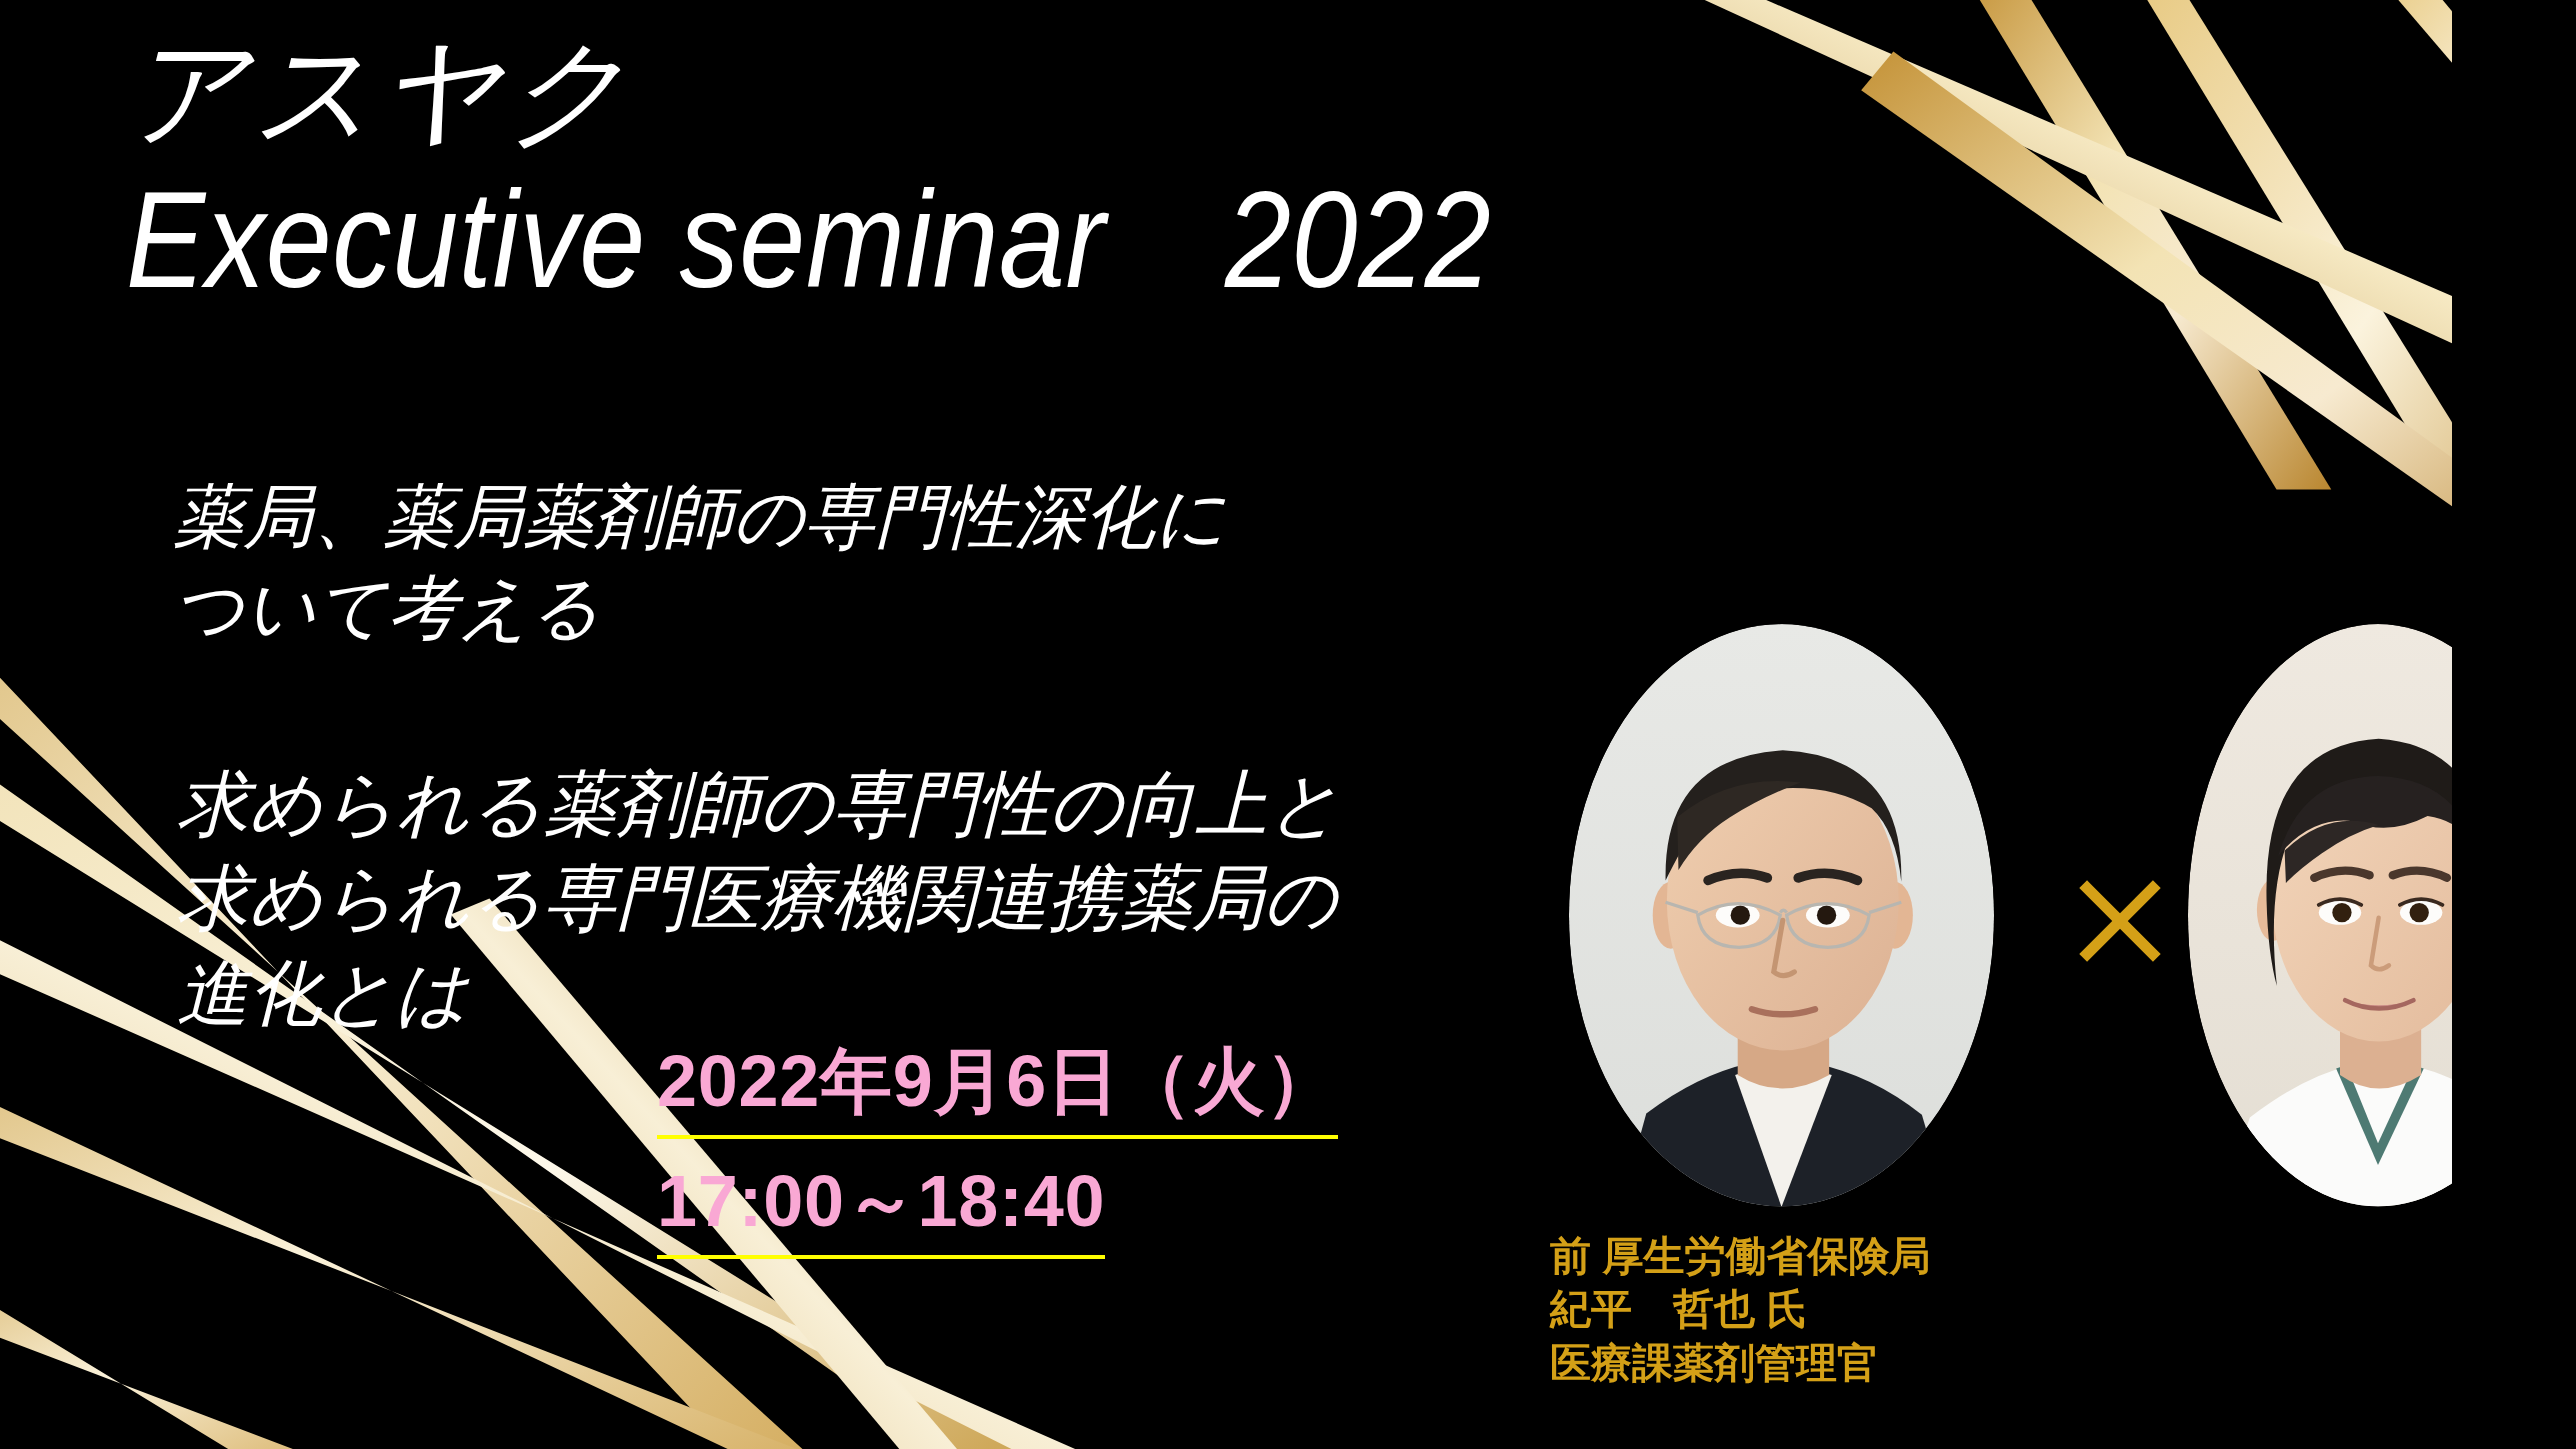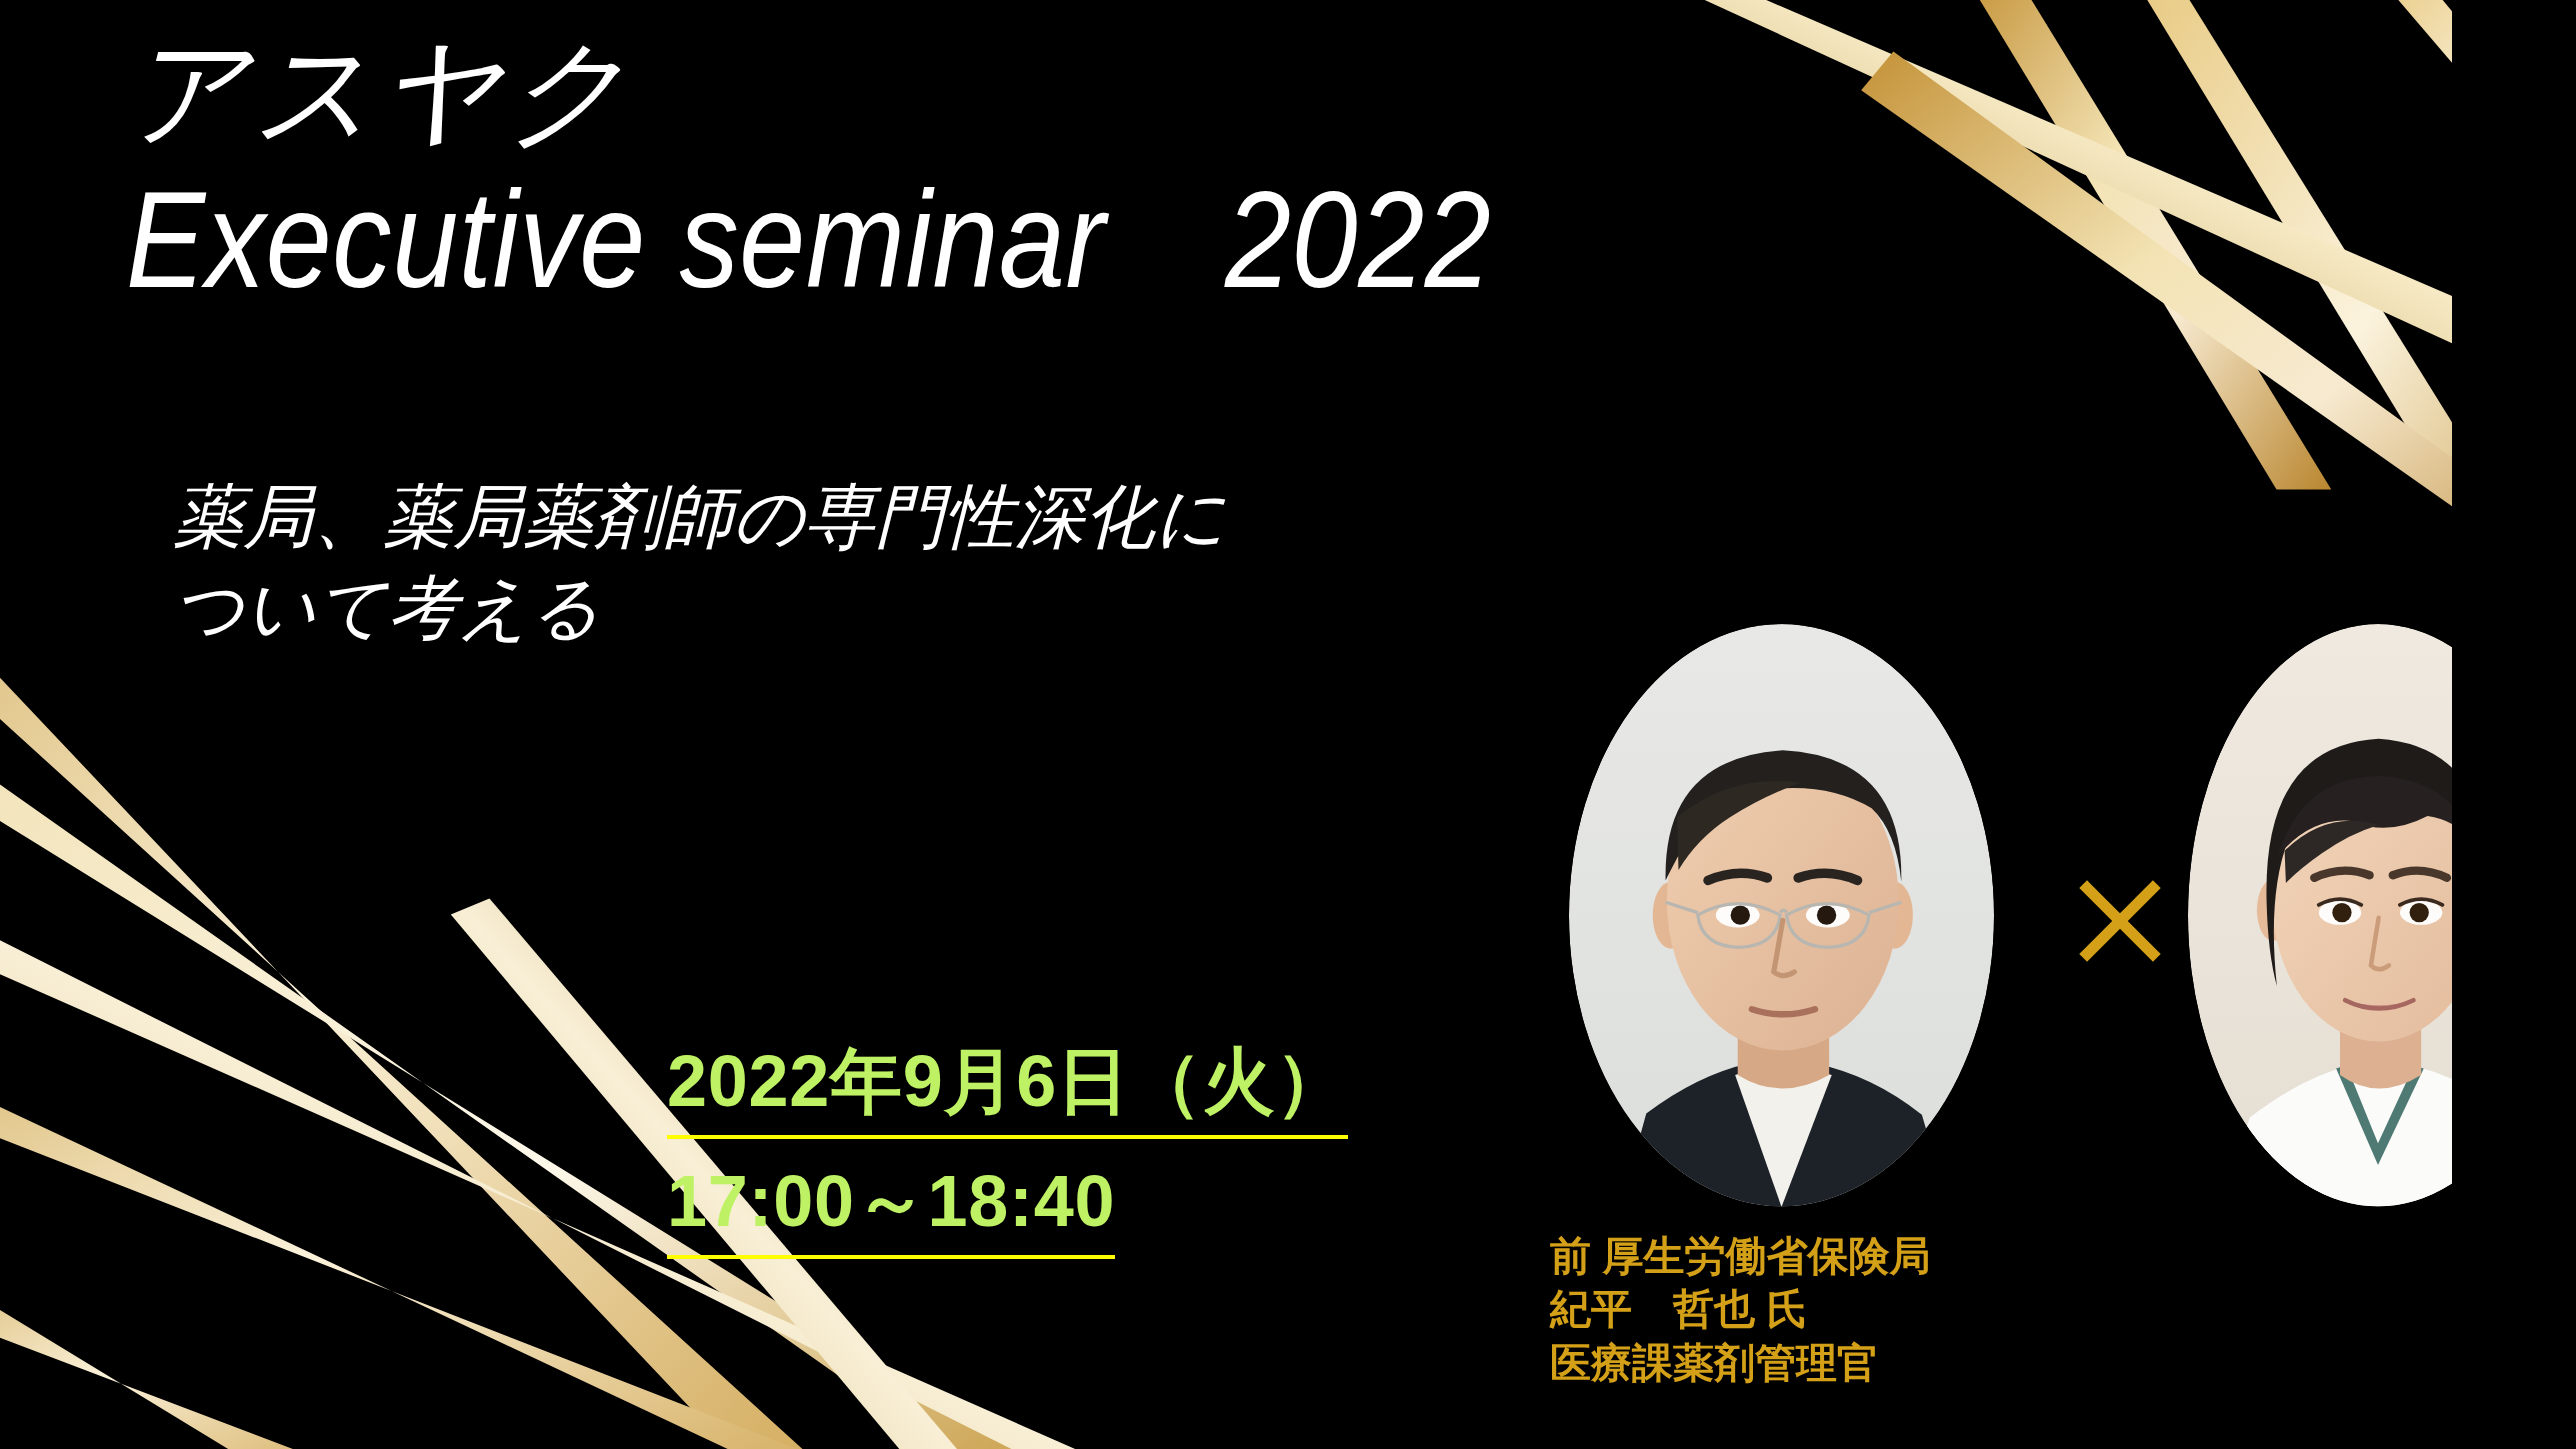--- a/index.html
+++ b/index.html
@@ -227,6 +227,11 @@
     <div class="theme-line">ついて考える</div>
   </div>
 
+  <div class="lead-block">
+    <div class="lead-line">求められる薬剤師の専門性の向上と</div>
+    <div class="lead-line">求められる専門医療機関連携薬局の</div>
+    <div class="lead-line">進化とは</div>
+  </div>
 
   <div class="datetime-block">
     <span class="dt-line">2022年9月6日（火）</span>

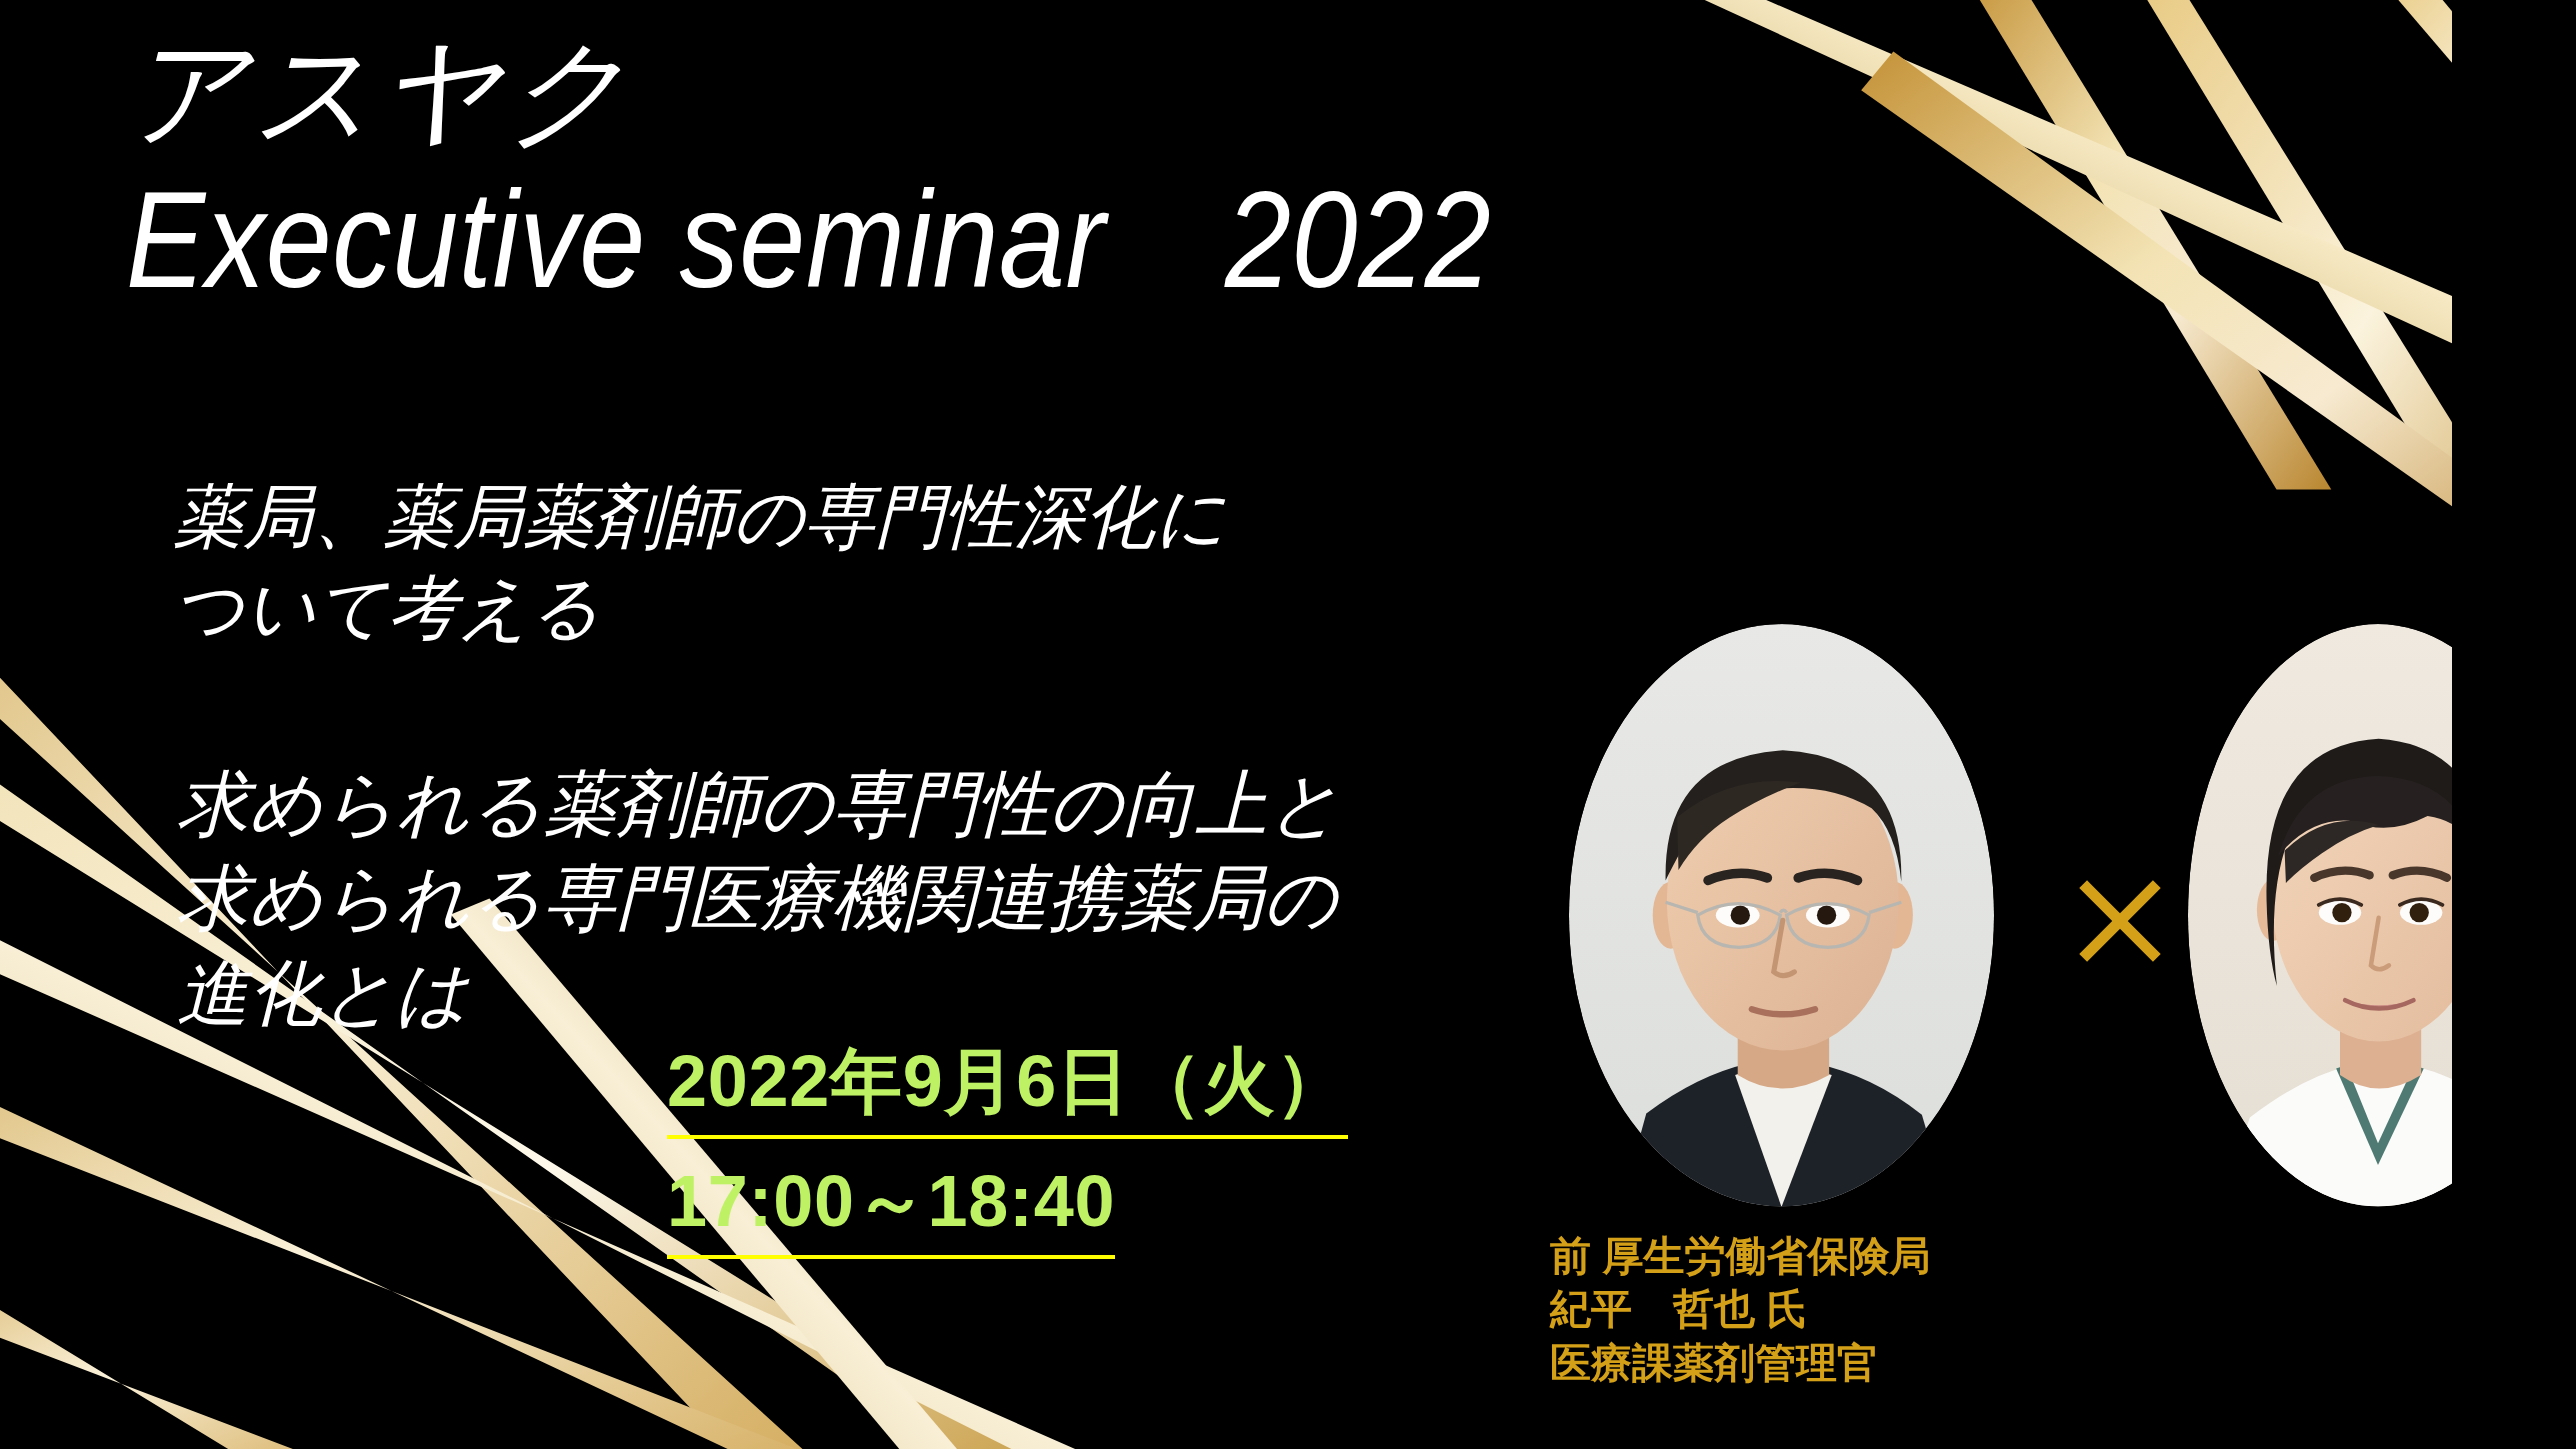--- a/index.html
+++ b/index.html
@@ -97,7 +97,7 @@
     top: 1030px;
   }
   .dt-line {
-    color: #bef264;
+    color: #f9a8d4;
     font-size: 72px;
     line-height: 1.42;
     font-weight: 700;
@@ -109,7 +109,6 @@
     border-bottom: 4.5px solid #ffff00;
     padding-bottom: 2.6px;
     margin-bottom: 11.6px;
-    margin-left: 10px;
   }
 
   

